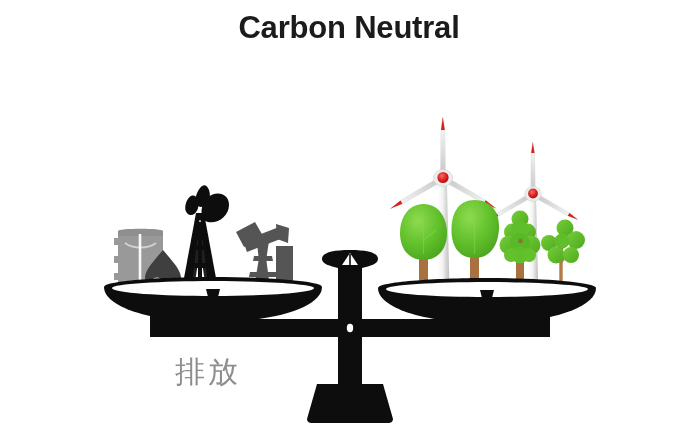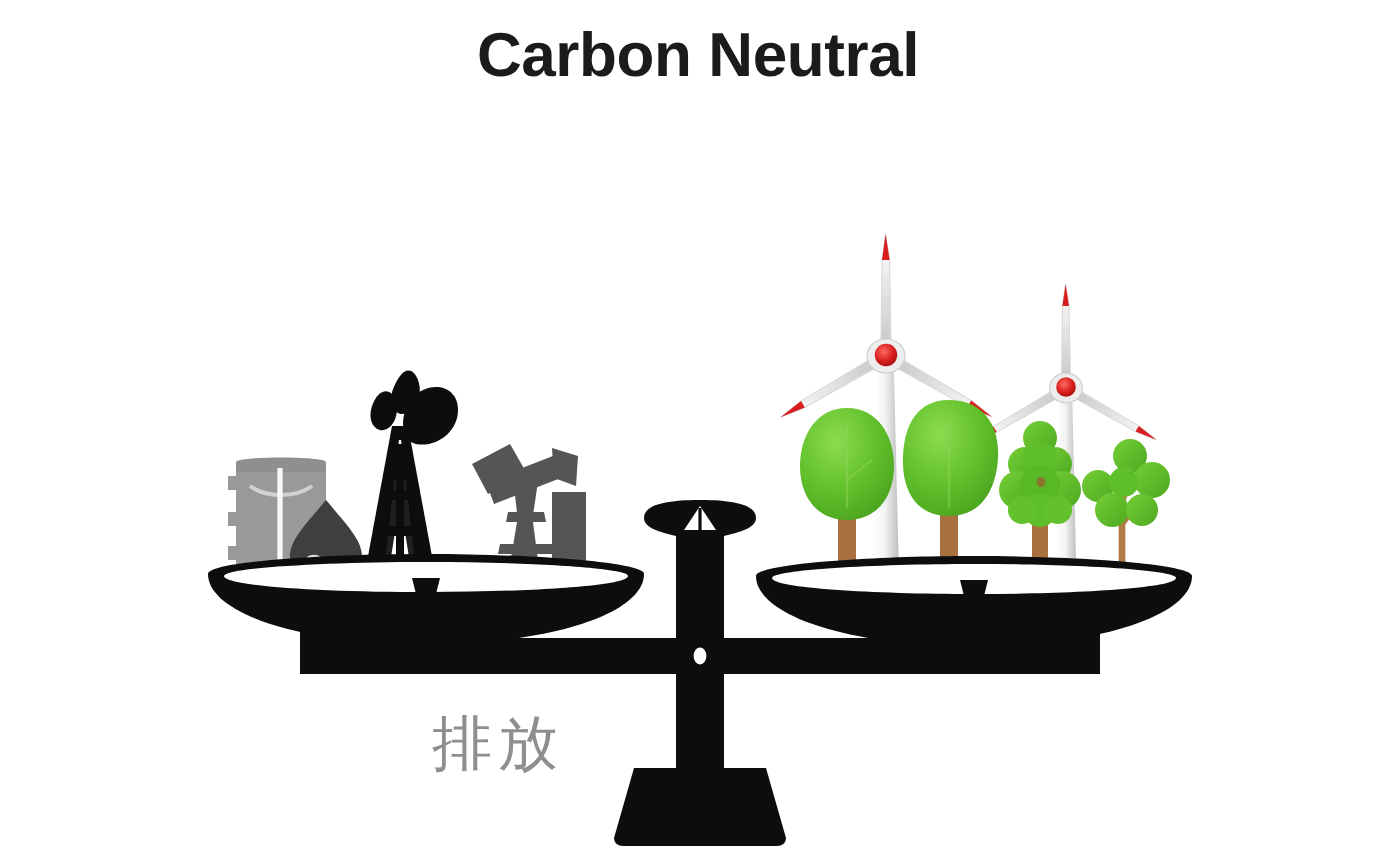--- a/index.html
+++ b/index.html
@@ -66,7 +66,6 @@
     letter-spacing: 3px;
     user-select: none;
     white-space: nowrap;
-    margin-left: 41px;
   }
   #label-emissions { left: 175px; top: 352px; }
   #label-absorption { left: 452px; top: 352px; }

